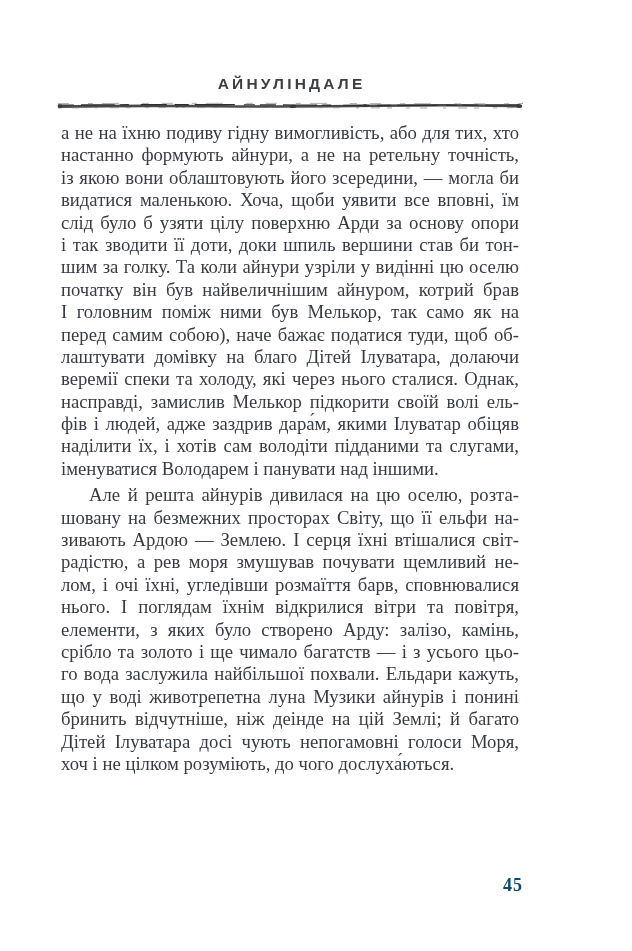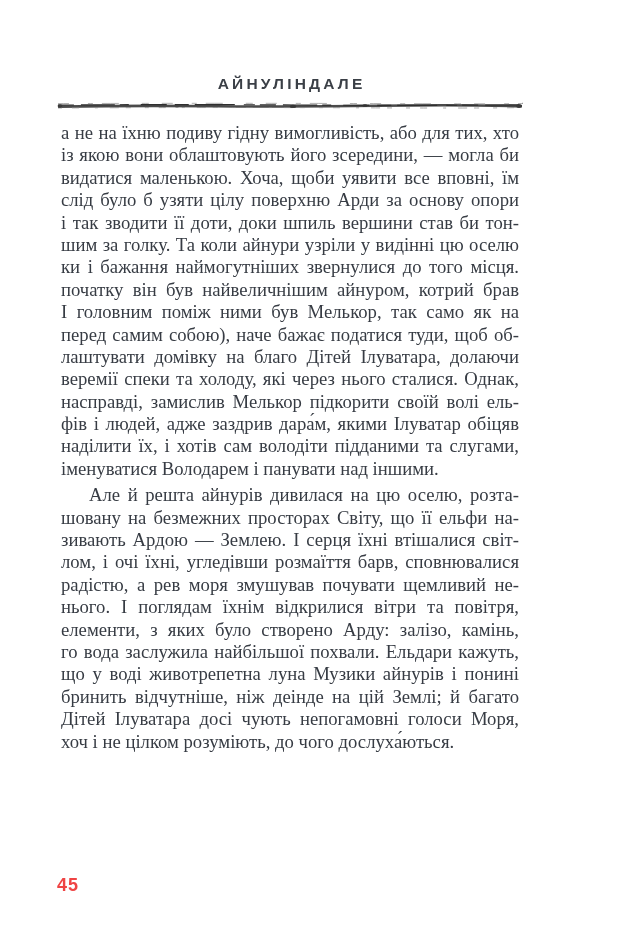--- a/index.html
+++ b/index.html
@@ -84,6 +84,7 @@
     <div class="body-text">
         <div class="para">
           <div class="line">а не на їхню подиву гідну вимогливість, або для тих, хто</div>
+          <div class="line">настанно формують айнури, а не на ретельну точність,</div>
           <div class="line">із якою вони облаштовують його зсередини, — могла би</div>
           <div class="line">видатися маленькою. Хоча, щоби уявити все вповні, їм</div>
           <div class="line">слід було б узяти цілу поверхню Арди за основу опори</div>

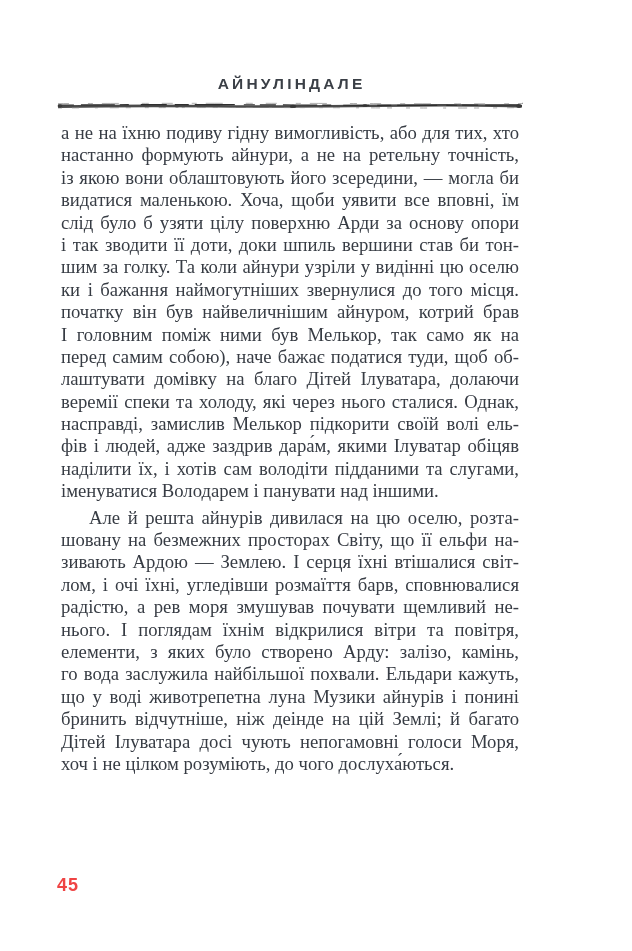--- a/index.html
+++ b/index.html
@@ -90,7 +90,6 @@
           <div class="line">слід було б узяти цілу поверхню Арди за основу опори</div>
           <div class="line">і так зводити її доти, доки шпиль вершини став би тон-</div>
           <div class="line">шим за голку. Та коли айнури узріли у видінні цю оселю</div>
-          <div class="line">ки і бажання наймогутніших звернулися до того місця.</div>
           <div class="line">початку він був найвеличнішим айнуром, котрий брав</div>
           <div class="line">І головним поміж ними був Мелькор, так само як на</div>
           <div class="line">перед самим собою), наче бажає податися туди, щоб об-</div>

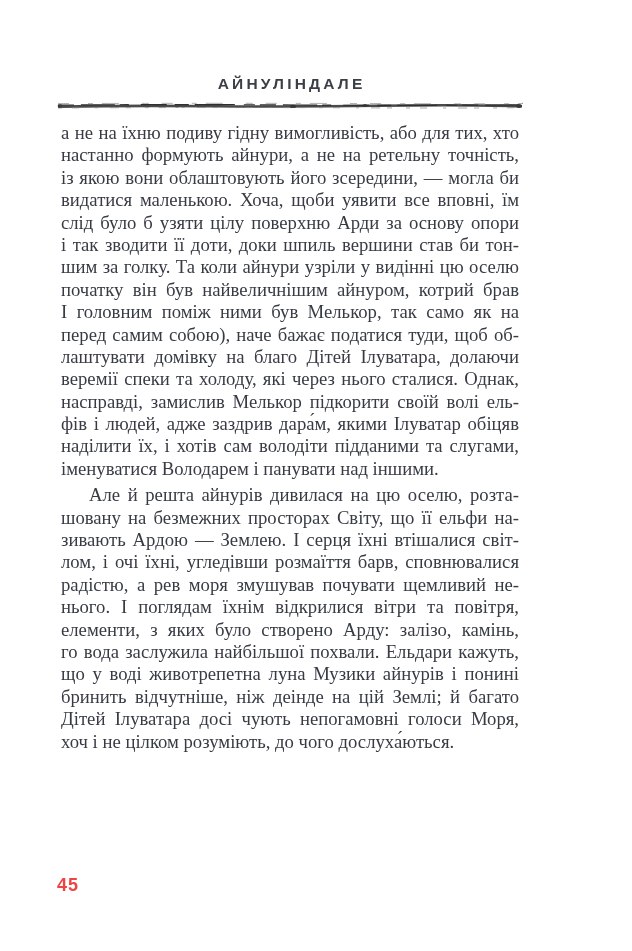--- a/index.html
+++ b/index.html
@@ -104,8 +104,8 @@
           <div class="line indent">Але й решта айнурів дивилася на цю оселю, розта-</div>
           <div class="line">шовану на безмежних просторах Світу, що її ельфи на-</div>
           <div class="line">зивають Ардою — Землею. І серця їхні втішалися світ-</div>
+          <div class="line">радістю, а рев моря змушував почувати щемливий не-</div>
           <div class="line">лом, і очі їхні, угледівши розмаїття барв, сповнювалися</div>
-          <div class="line">радістю, а рев моря змушував почувати щемливий не-</div>
           <div class="line">нього. І поглядам їхнім відкрилися вітри та повітря,</div>
           <div class="line">елементи, з яких було створено Арду: залізо, камінь,</div>
           <div class="line">го вода заслужила найбільшої похвали. Ельдари кажуть,</div>

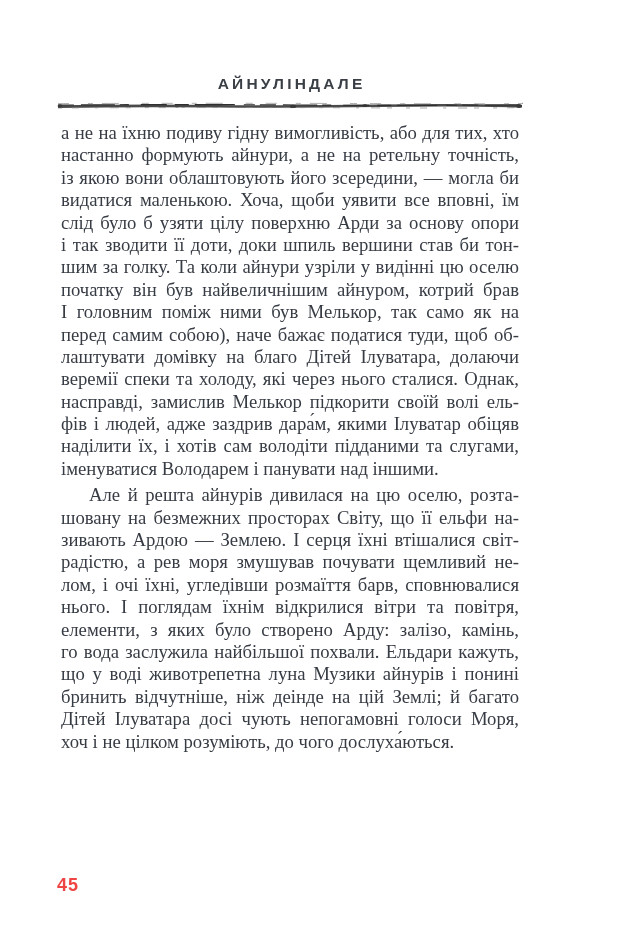--- a/index.html
+++ b/index.html
@@ -108,6 +108,7 @@
           <div class="line">лом, і очі їхні, угледівши розмаїття барв, сповнювалися</div>
           <div class="line">нього. І поглядам їхнім відкрилися вітри та повітря,</div>
           <div class="line">елементи, з яких було створено Арду: залізо, камінь,</div>
+          <div class="line">срібло та золото і ще чимало багатств — і з усього цьо-</div>
           <div class="line">го вода заслужила найбільшої похвали. Ельдари кажуть,</div>
           <div class="line">що у воді животрепетна луна Музики айнурів і понині</div>
           <div class="line">бринить відчутніше, ніж деінде на цій Землі; й багато</div>

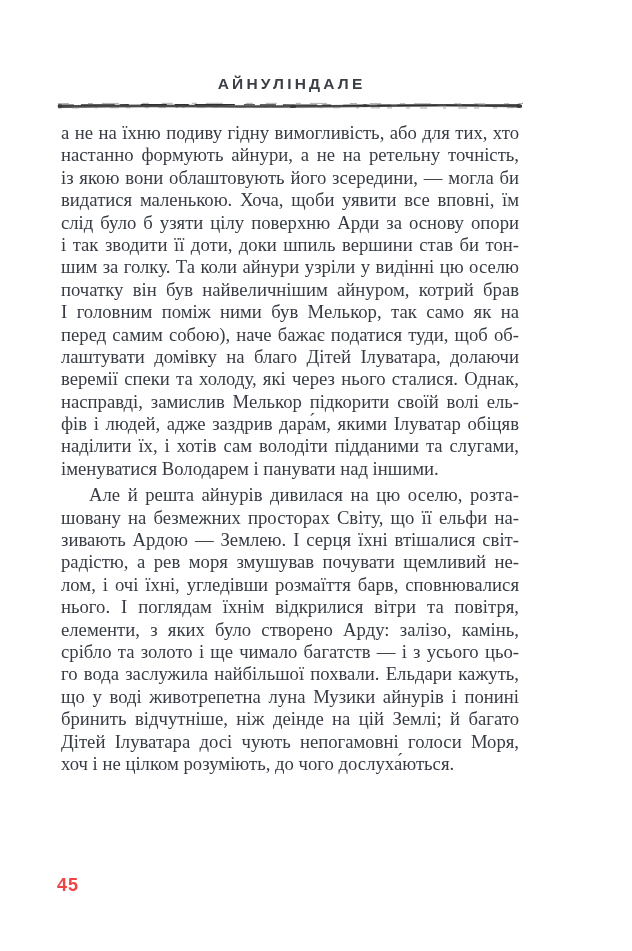--- a/index.html
+++ b/index.html
@@ -51,12 +51,12 @@
   .line.indent{text-indent:28px;}
   .page-number{
     position:absolute;top:875px;left:0;width:466px;
-    text-align:left;
-    font-family:Liberation Sans, sans-serif;
+    text-align:right;
+    font-family:Liberation Serif, serif;
     font-weight:600;
     font-size:18px;
     letter-spacing:1px;
-    color:#ef4444;
+    color:#0c4a6e;
   }
 </style>
 </head>

